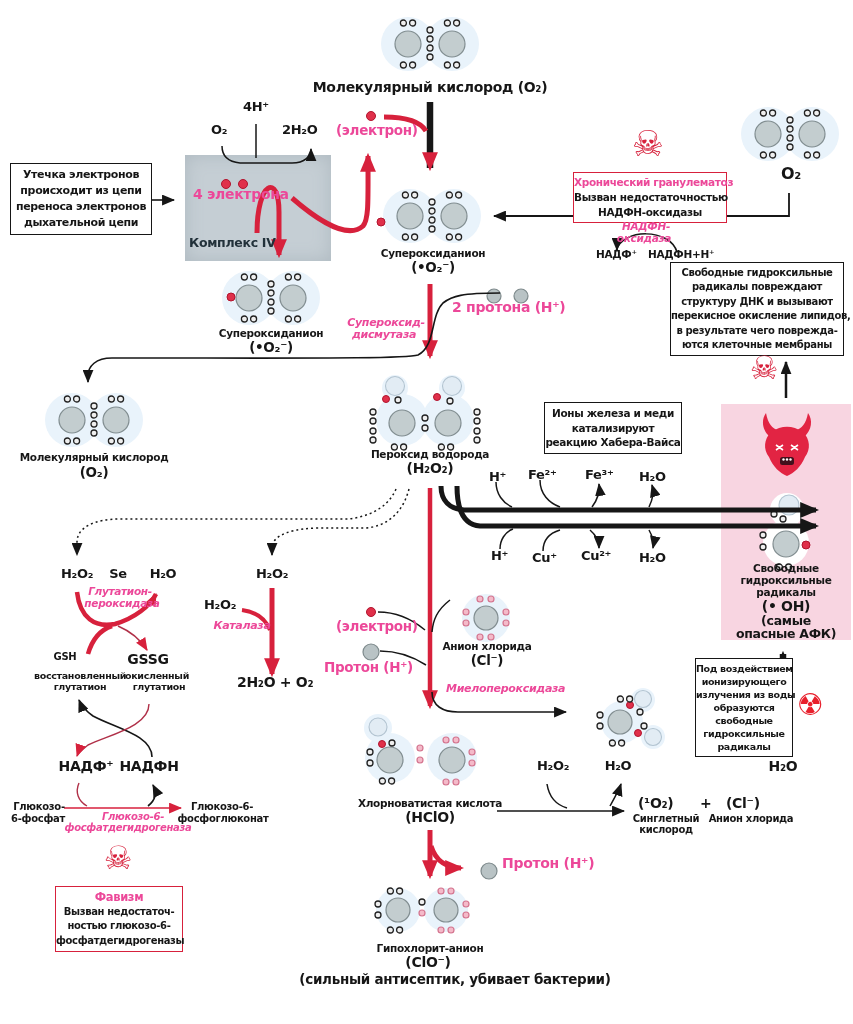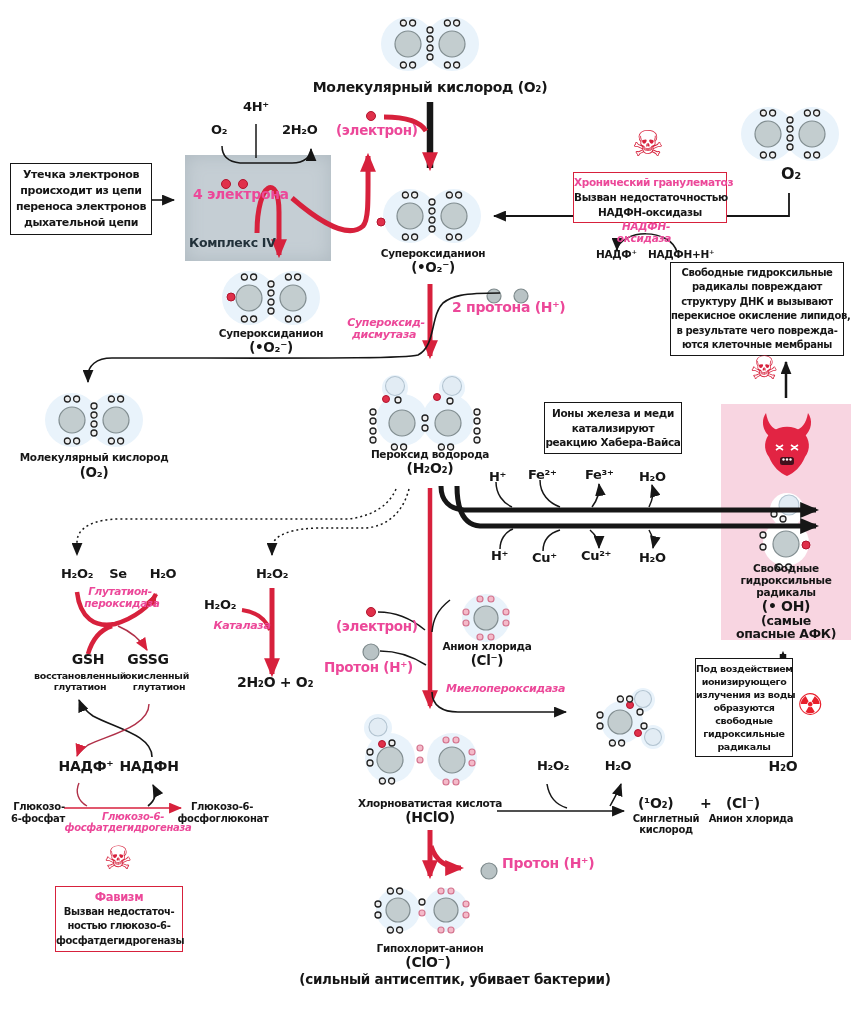--- a/index.html
+++ b/index.html
@@ -385,7 +385,7 @@
   <div class="t" style="left:163px;top:567px;font-size:13px;">H₂O</div>
   <div class="t red it" style="left:120px;top:586px;font-size:10.5px;">Глутатион-</div>
   <div class="t red it" style="left:122px;top:598px;font-size:10.5px;">пероксидаза</div>
-  <div class="t" style="left:88px;top:652px;font-size:14px;">GSH</div>
+  <div class="t" style="left:65px;top:652px;font-size:10px;">GSH</div>
   <div class="t" style="left:148px;top:652px;font-size:14px;">GSSG</div>
   <div class="t" style="left:80px;top:671px;font-size:9.5px;">восстановленный</div>
   <div class="t" style="left:80px;top:682px;font-size:9.5px;">глутатион</div>

